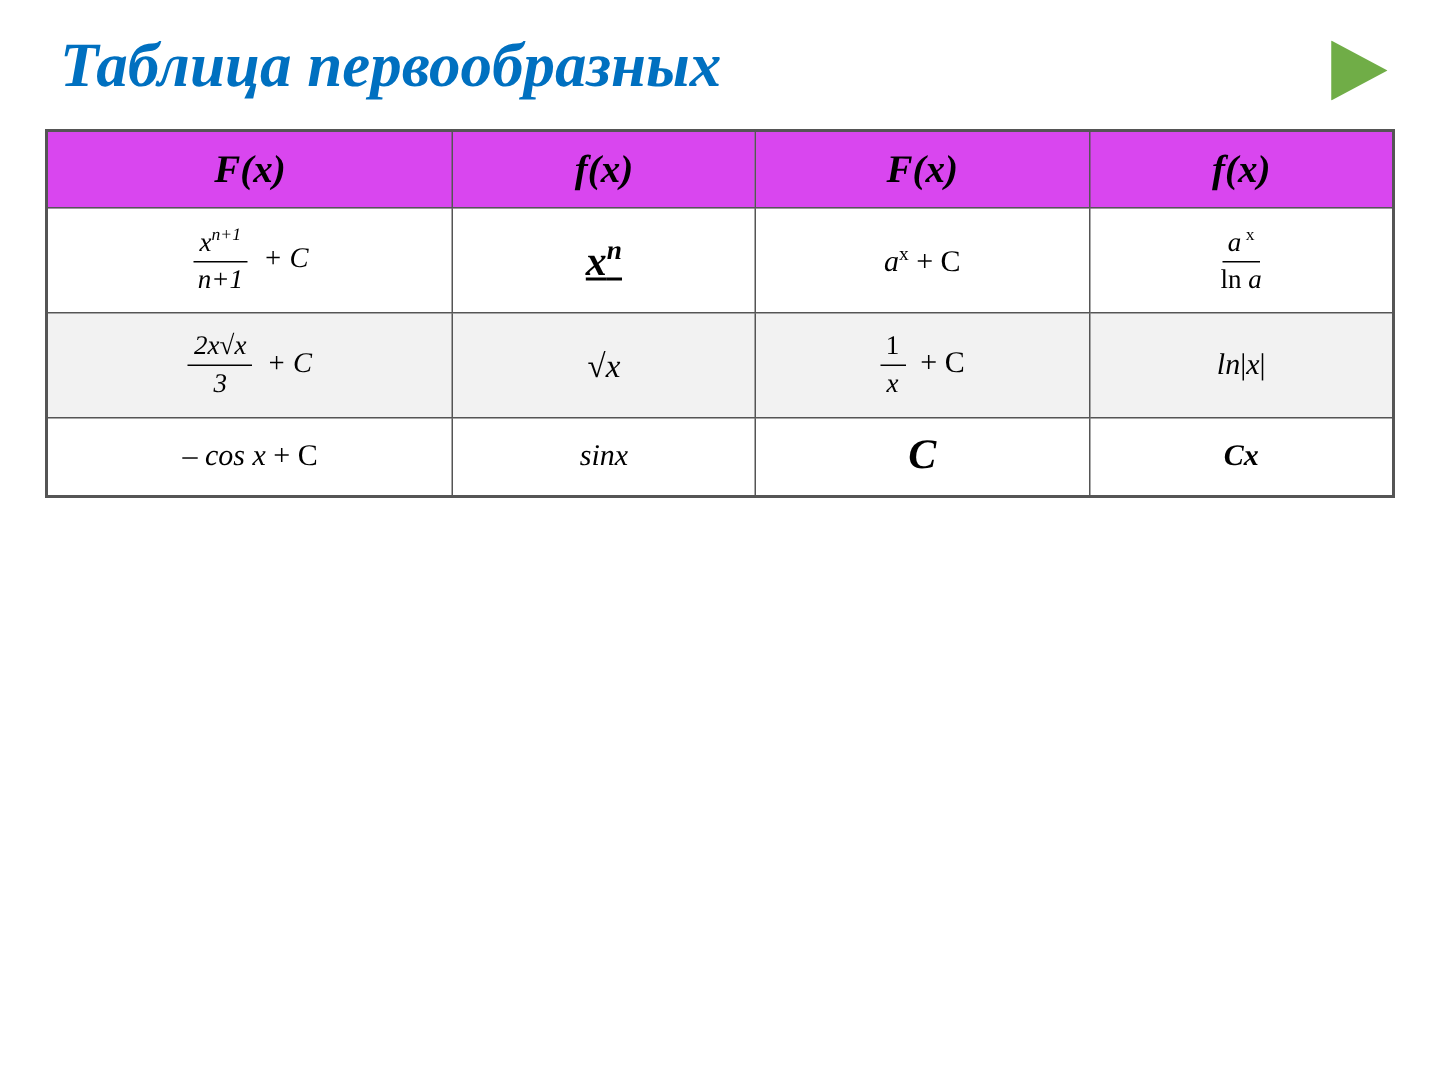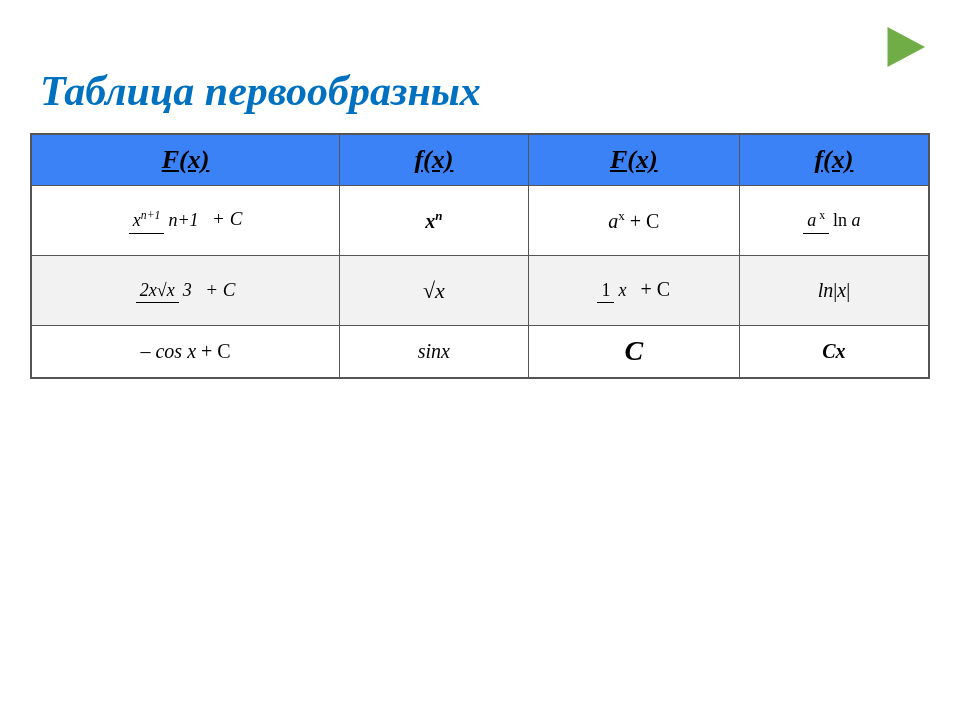--- a/index.html
+++ b/index.html
@@ -25,7 +25,6 @@
       margin-bottom: 18px;
       align-self: flex-start;
       margin-left: 10px;
-      margin-top: 47px;
     }
 
     .play-btn {

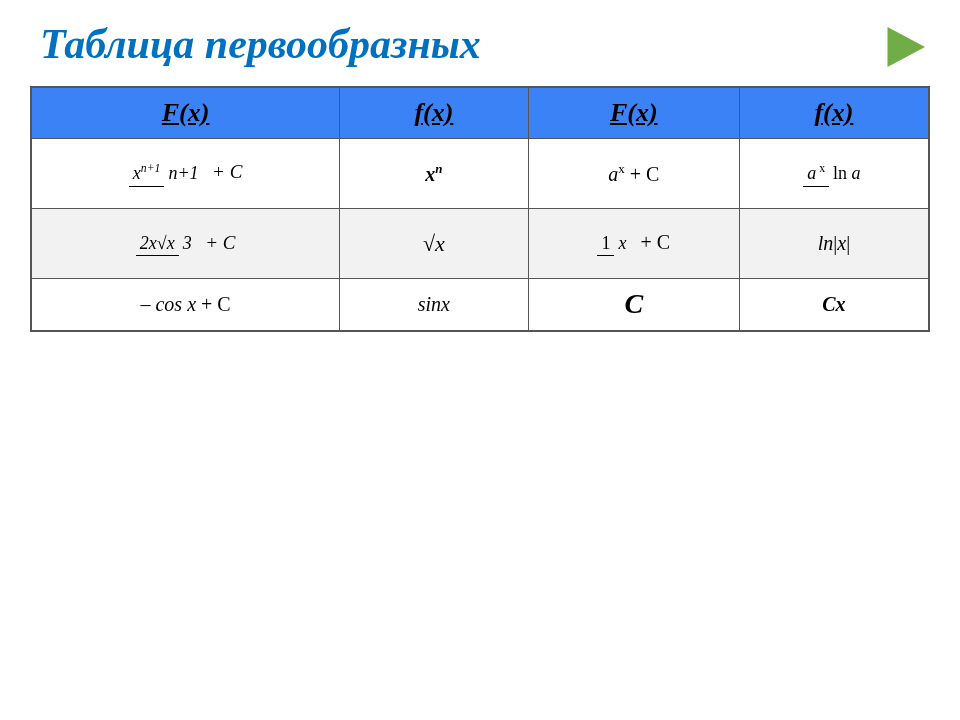--- a/index.html
+++ b/index.html
@@ -52,12 +52,11 @@
     }
 
     thead th {
-      background-color: #3b82f6;
+      background-color: #d946ef;
       font-size: 26px;
       font-style: italic;
       font-weight: bold;
       padding: 10px 20px;
-      text-decoration: underline;
     }
 
     tbody tr:nth-child(odd) {

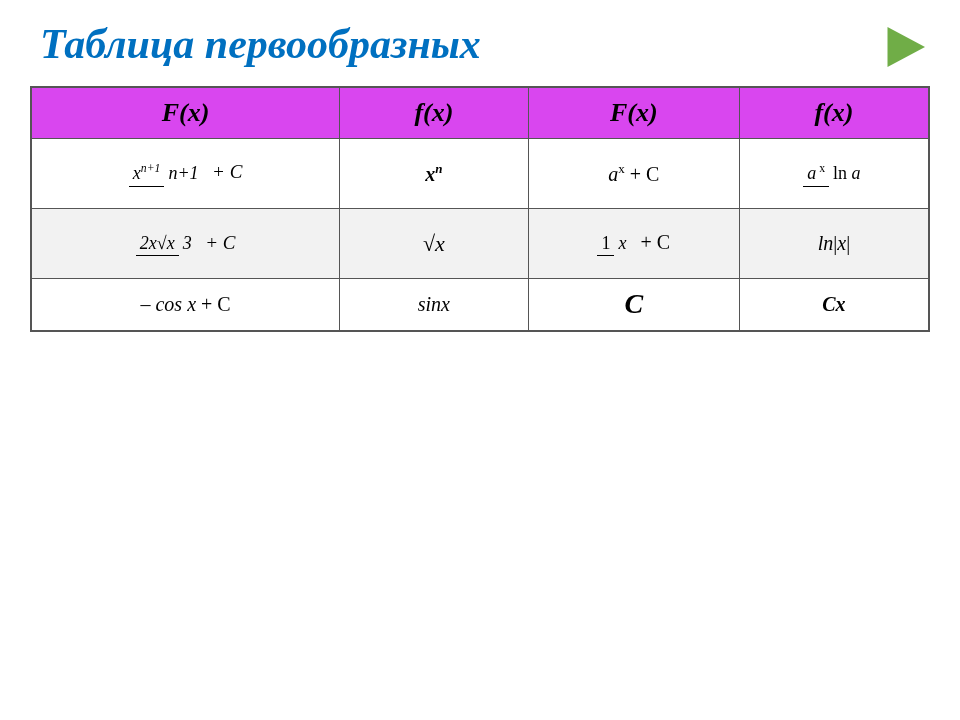--- a/index.html
+++ b/index.html
@@ -73,6 +73,7 @@
 
     .fraction {
       display: inline-flex;
+      flex-direction: column;
       align-items: center;
       vertical-align: middle;
       font-size: 18px;

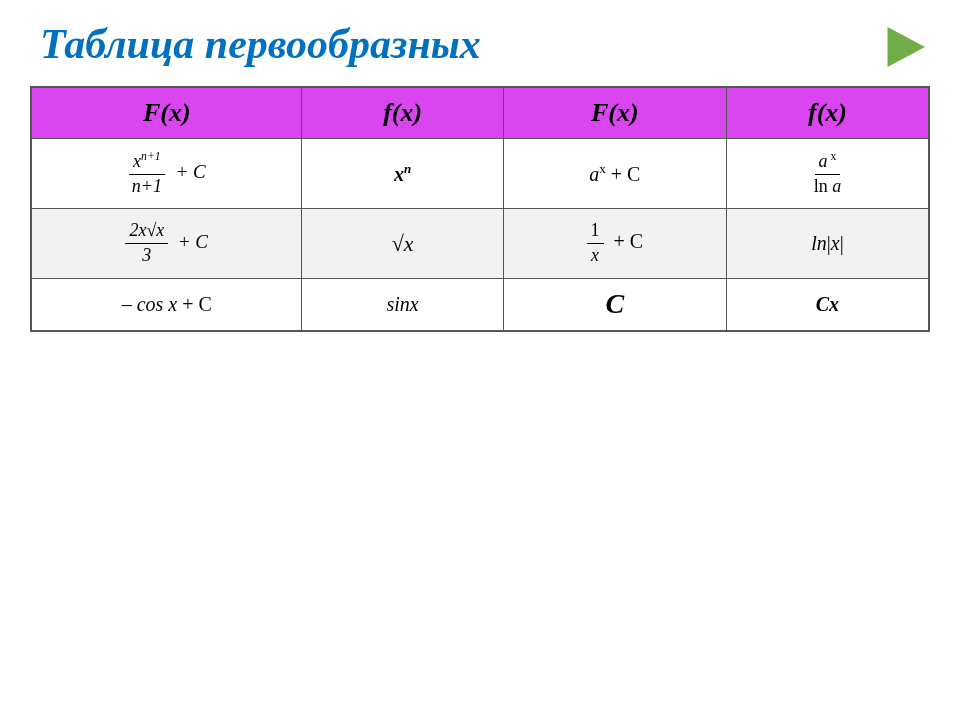--- a/index.html
+++ b/index.html
@@ -151,7 +151,7 @@
         </span>
       </td>
       <td>
-        <span class="bold-italic" style="font-size:20px;"><em><b>x</b></em><sup style="font-size:0.65em;"><b>n</b></sup></span>
+        <span class="bold-italic" style="font-size:28px;text-decoration:underline;"><em><b>x</b></em><sup style="font-size:0.65em;"><b>n</b></sup></span>
       </td>
       <td>
         <em>a</em><sup>x</sup> + C

